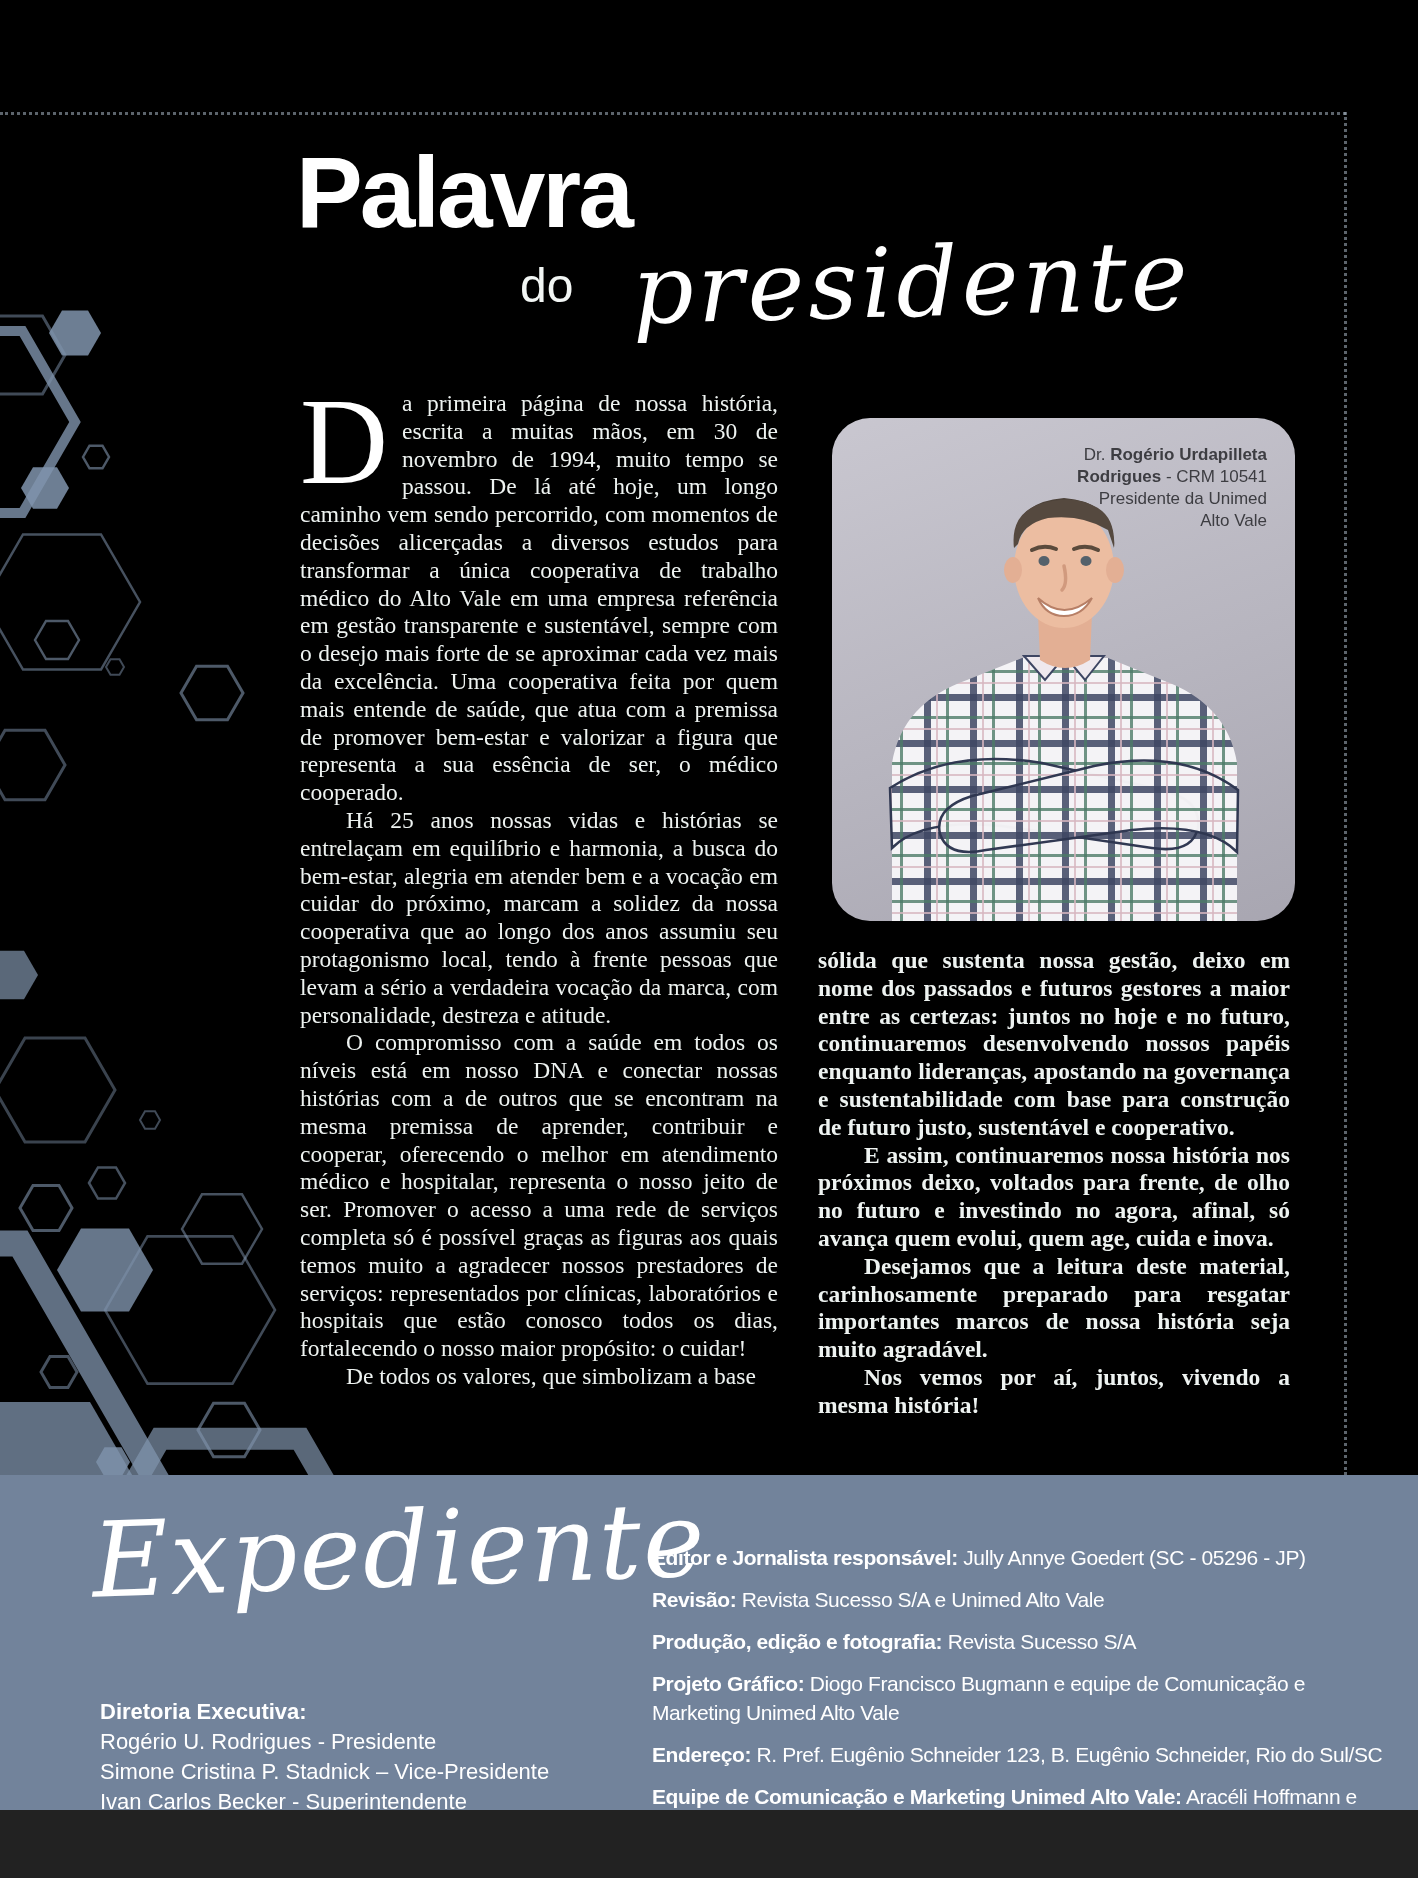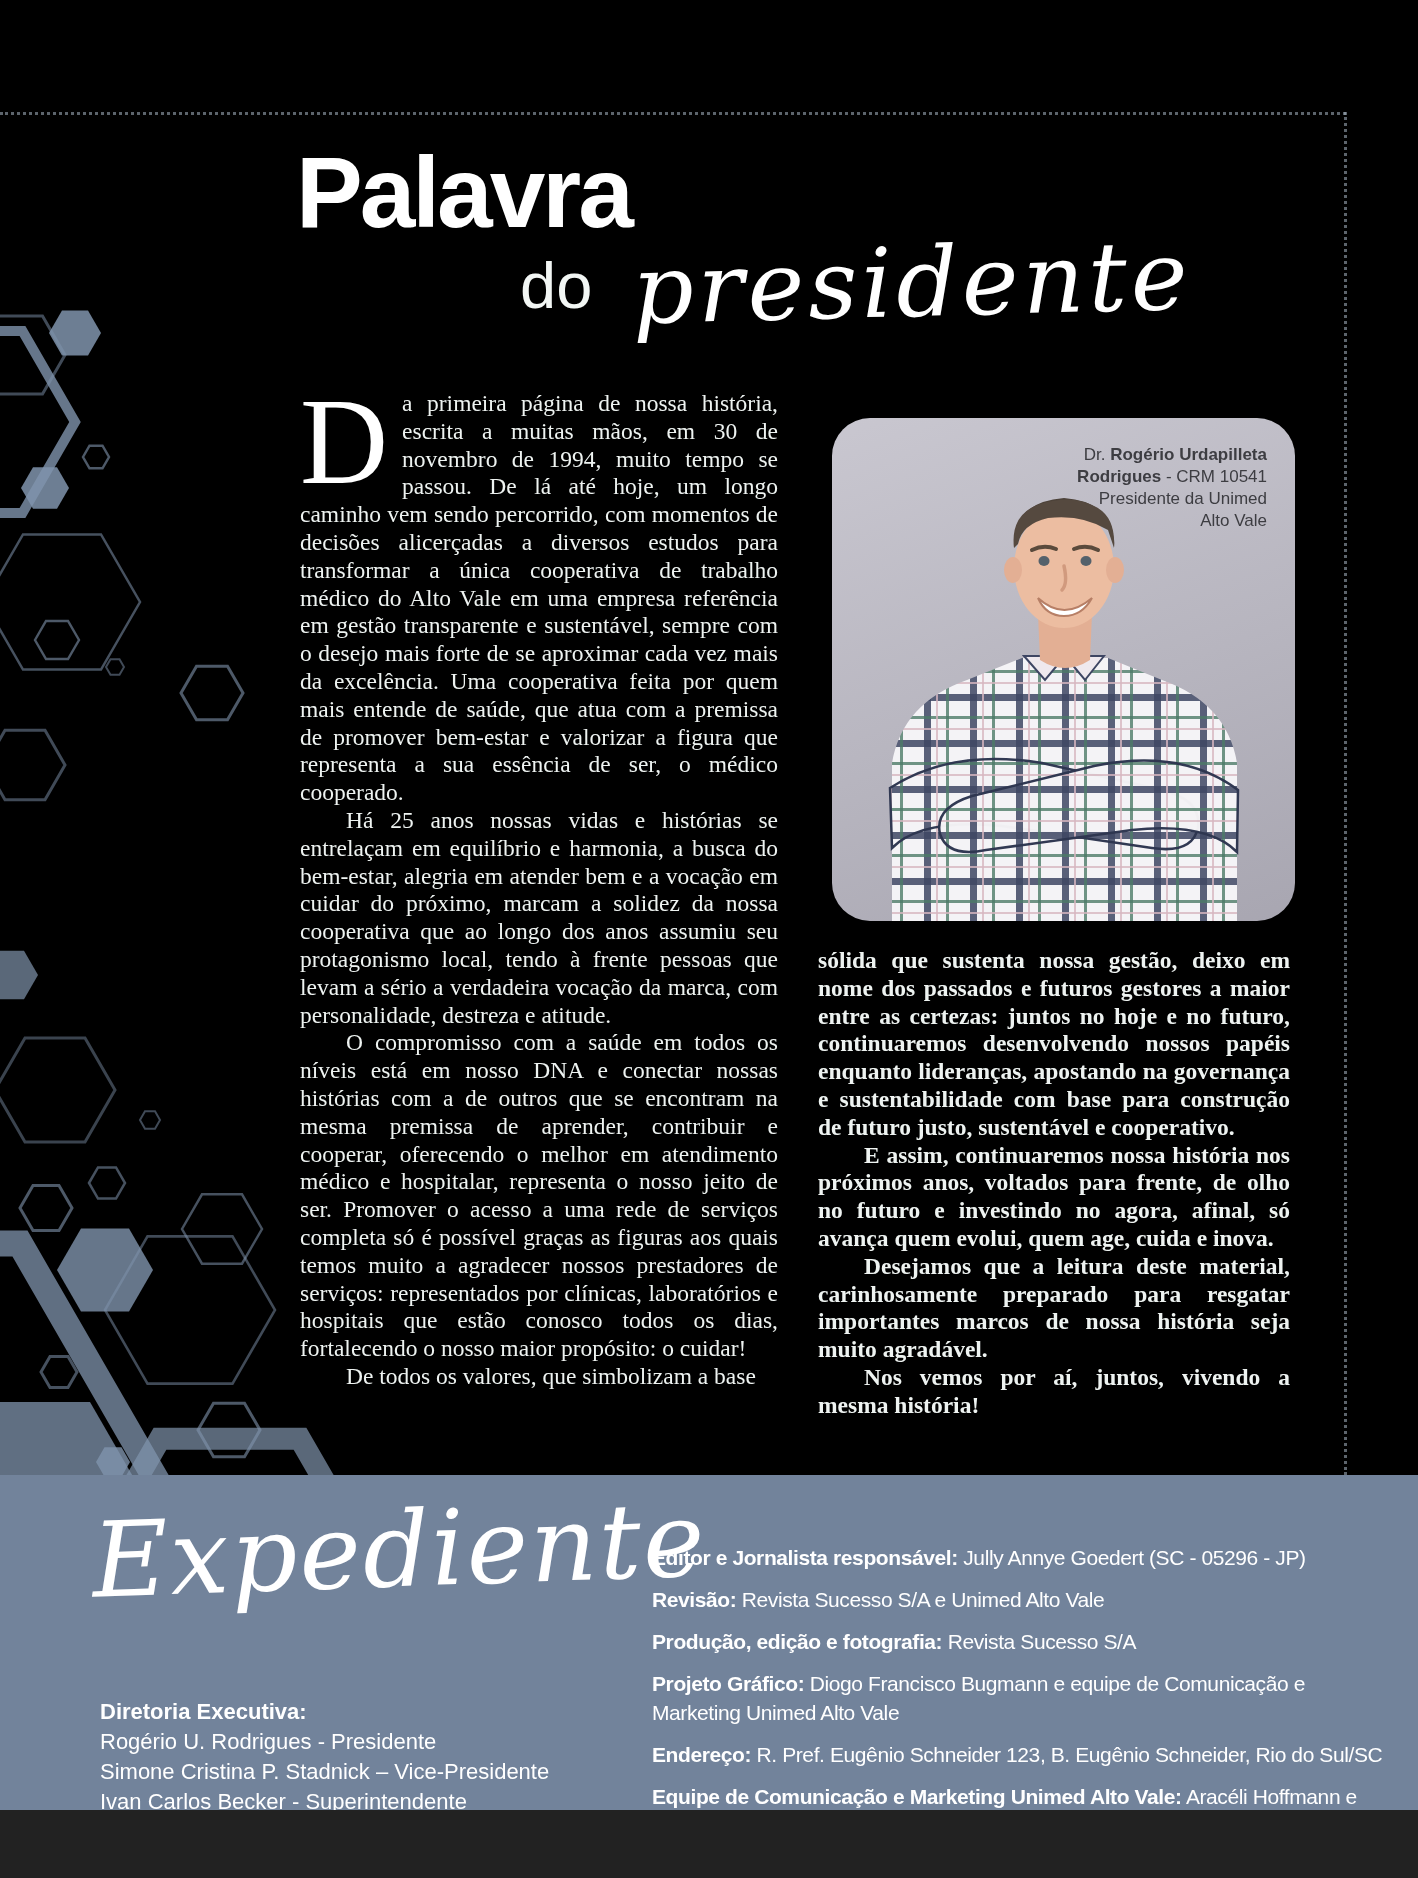--- a/index.html
+++ b/index.html
@@ -21,7 +21,7 @@
   }
   .title-do{
     position:absolute;left:520px;top:256px;
-    font-size:65px;line-height:60px;font-weight:400;color:#f2f6f4;
+    font-size:48px;line-height:60px;font-weight:400;color:#f2f6f4;
   }
   .title-script{
     position:absolute;left:632px;top:228px;

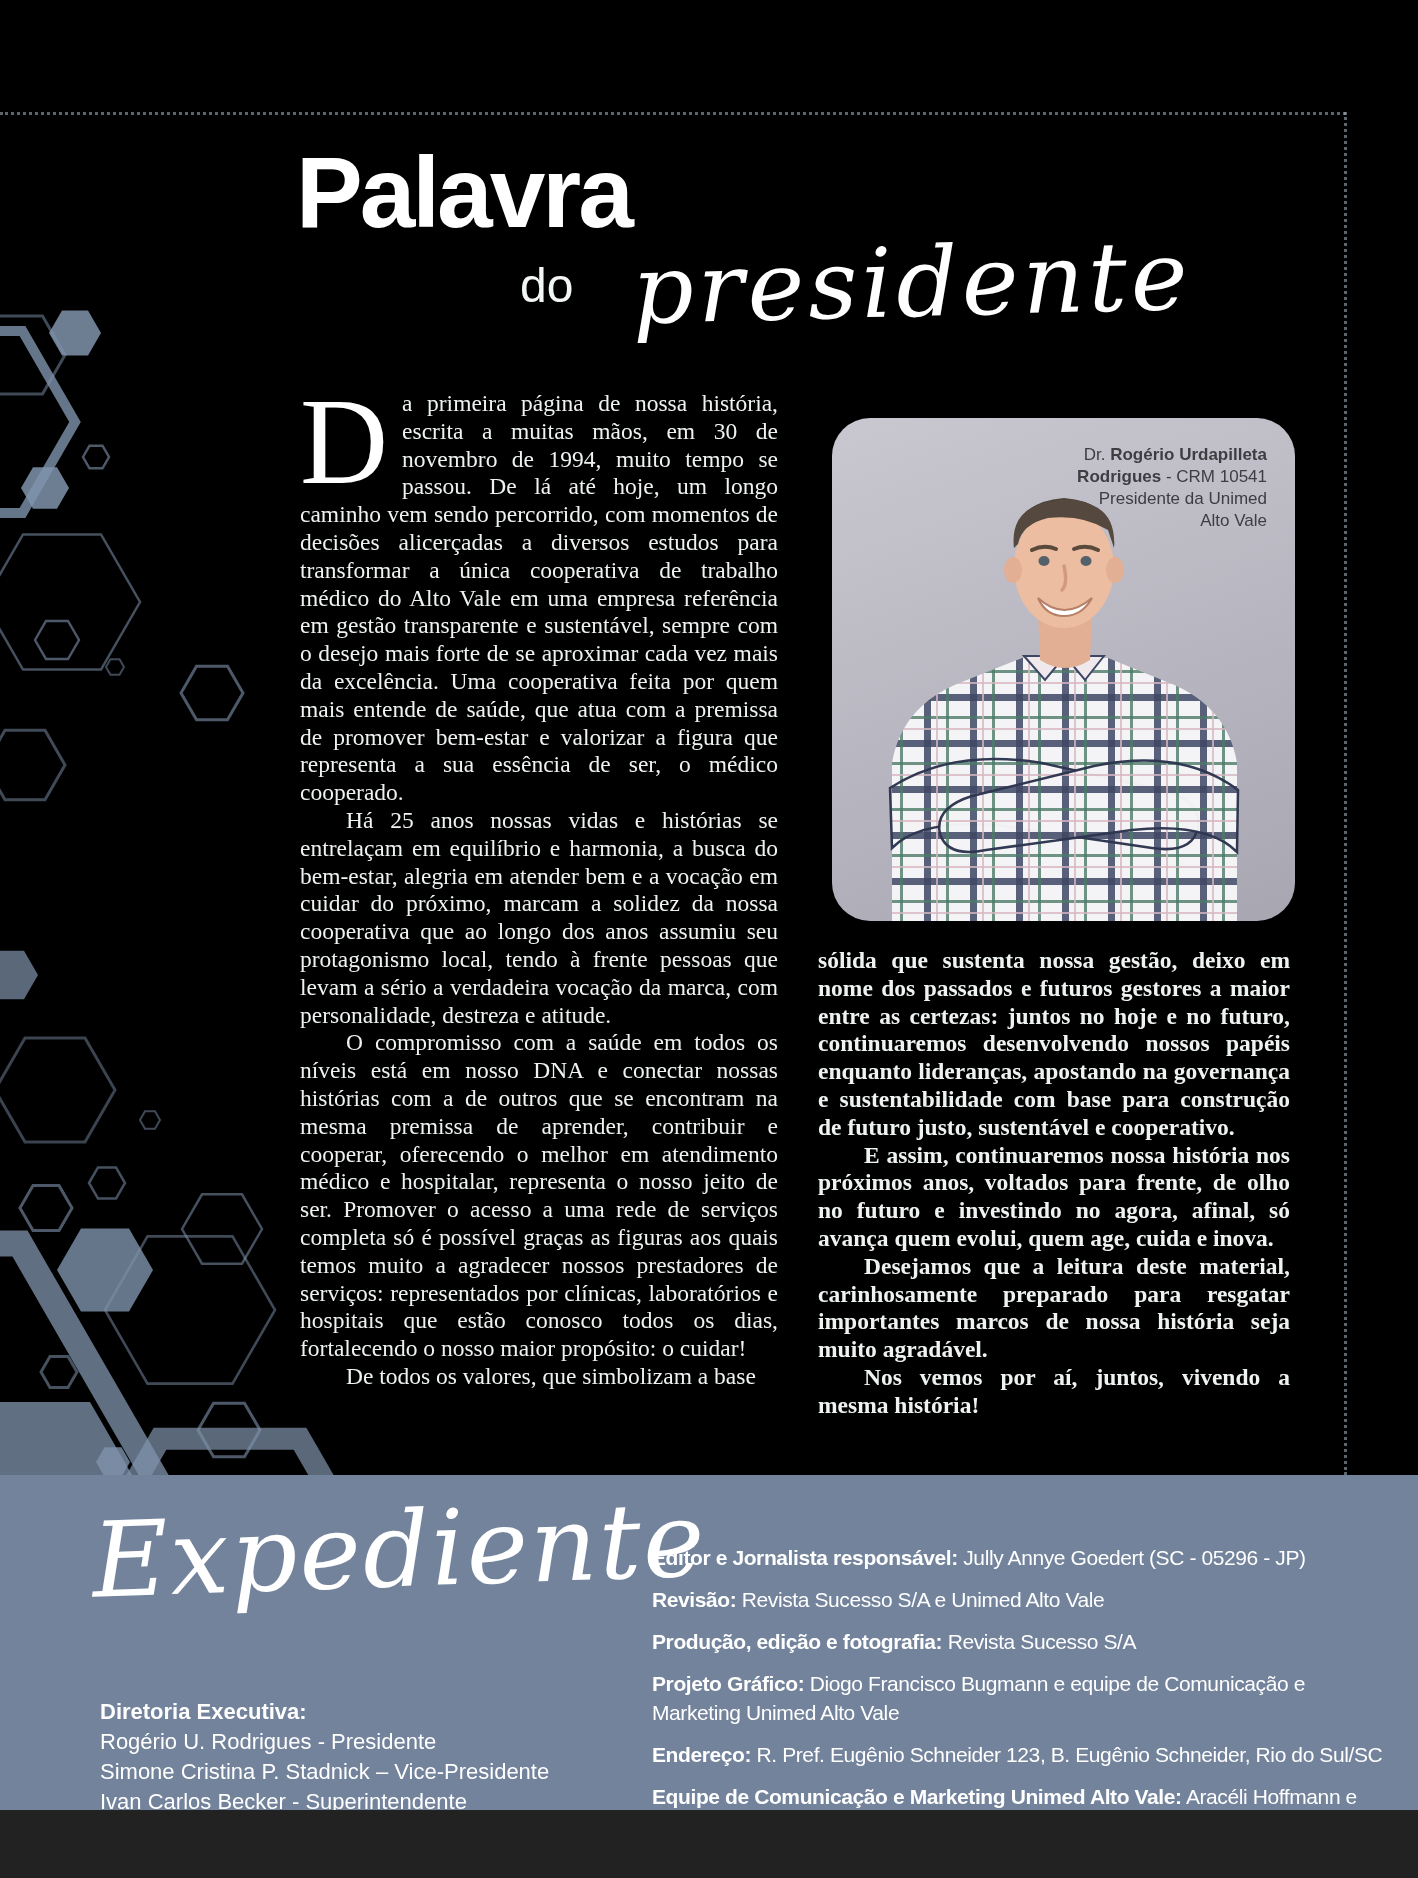--- a/index.html
+++ b/index.html
@@ -183,7 +183,7 @@
 
   <div class="col col-right">
     <p>sólida que sustenta nossa gestão, deixo em nome dos passados e futuros gestores a maior entre as certezas: juntos no hoje e no futuro, continuaremos desenvolvendo nossos papéis enquanto lideranças, apostando na governança e sustentabilidade com base para construção de futuro justo, sustentável e cooperativo.</p>
-    <p class="ind">E assim, continuaremos nossa história nos próximos anos, voltados para frente, de olho no futuro e investindo no agora, afinal, só avança quem evolui, quem age, cuida e inova.</p>
+    <p class="ind">E assim, continuaremos nossa história nos próximos deixo, voltados para frente, de olho no futuro e investindo no agora, afinal, só avança quem evolui, quem age, cuida e inova.</p>
     <p class="ind">Desejamos que a leitura deste material, carinhosamente preparado para resgatar importantes marcos de nossa história seja muito agradável.</p>
     <p class="ind">Nos vemos por aí, juntos, vivendo a mesma história!</p>
   </div>

